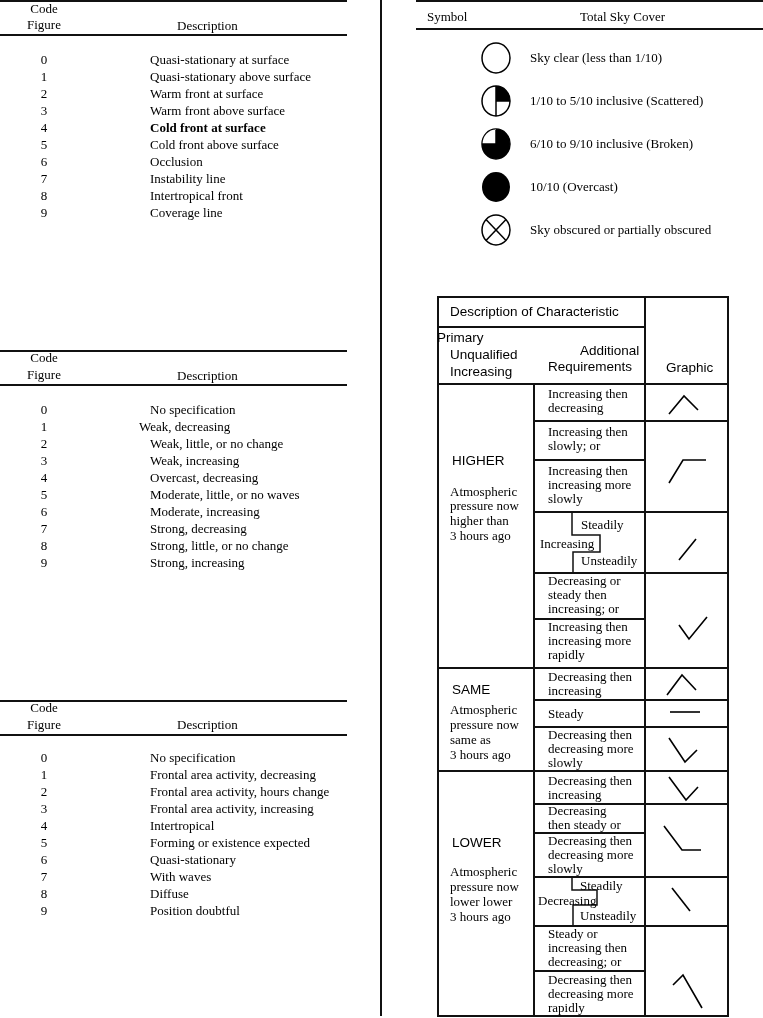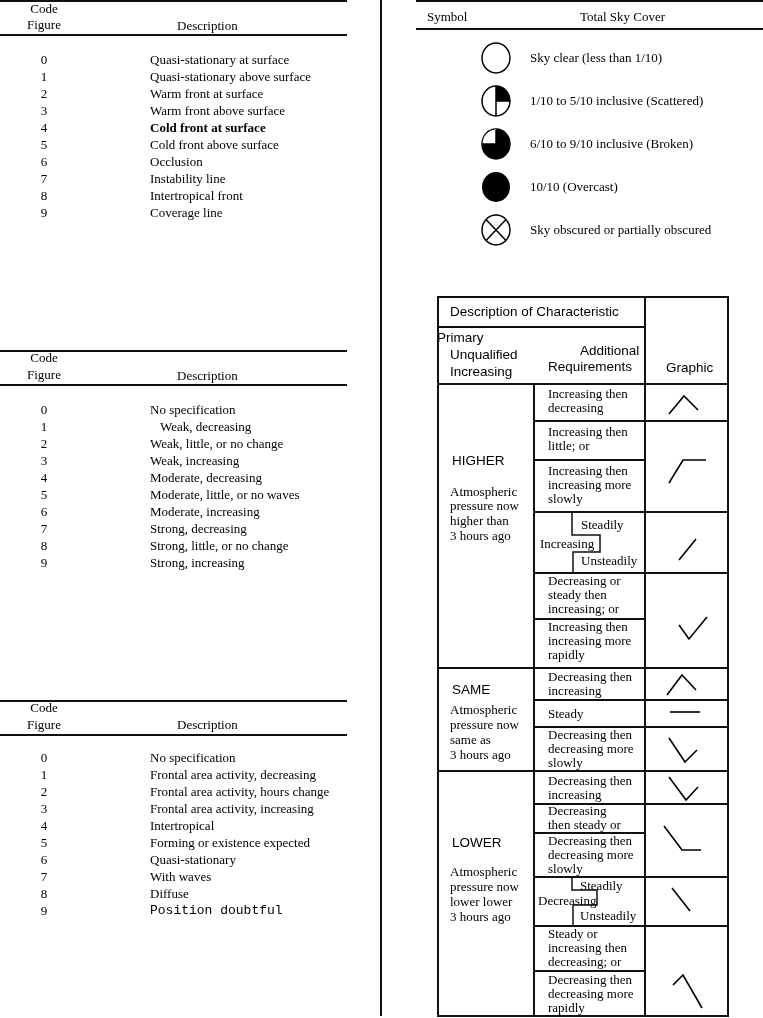--- a/index.html
+++ b/index.html
@@ -83,7 +83,7 @@
       </div>
       <div class="row" style="top: 420px;">
         <div class="abs serif codecol" style="left: 24px; top: 0px;">1</div>
-        <div class="abs serif desc" style="left: 160px; top: 0px; font-family: Liberation Serif, serif;">Weak, decreasing</div>
+        <div class="abs serif desc" style="left: 139px; top: 0px; font-family: Liberation Serif, serif;">Weak, decreasing</div>
       </div>
       <div class="row" style="top: 437px;">
         <div class="abs serif codecol" style="left: 24px; top: 0px;">2</div>

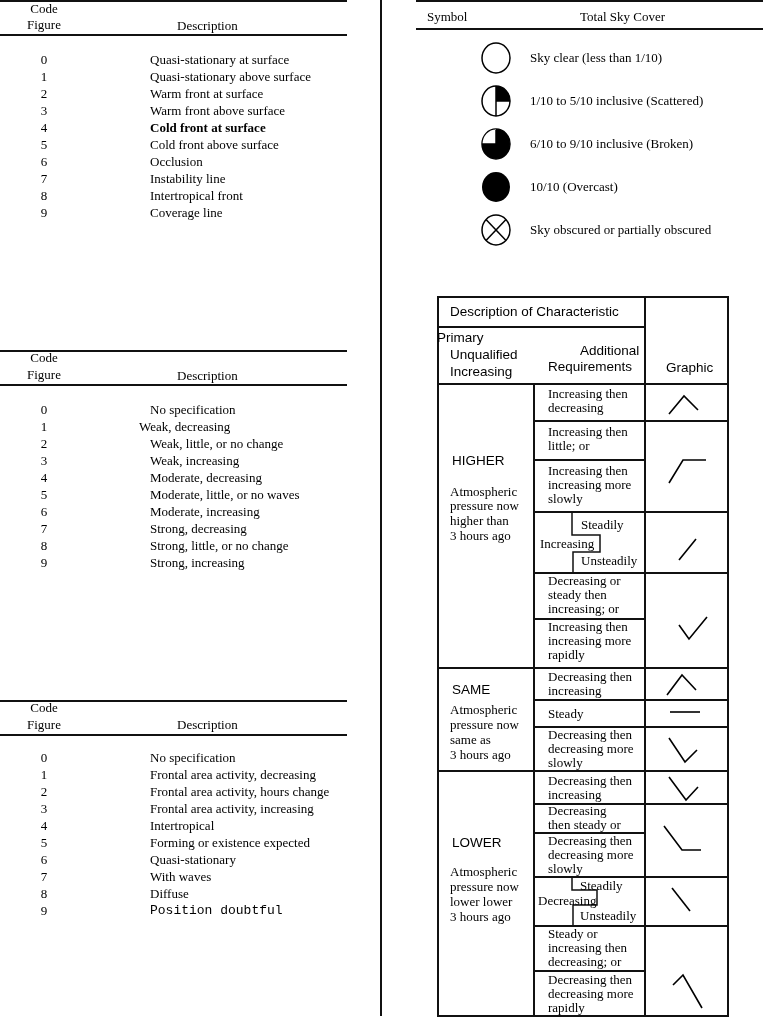--- a/index.html
+++ b/index.html
@@ -268,7 +268,7 @@
   </div>
   <div class="abs serif" style="left:548px; top:425px;">
     <div>Increasing then</div>
-    <div>little; or</div>
+    <div>slowly; or</div>
   </div>
   <div class="abs serif" style="left:548px; top:464px;">
     <div>Increasing then</div>

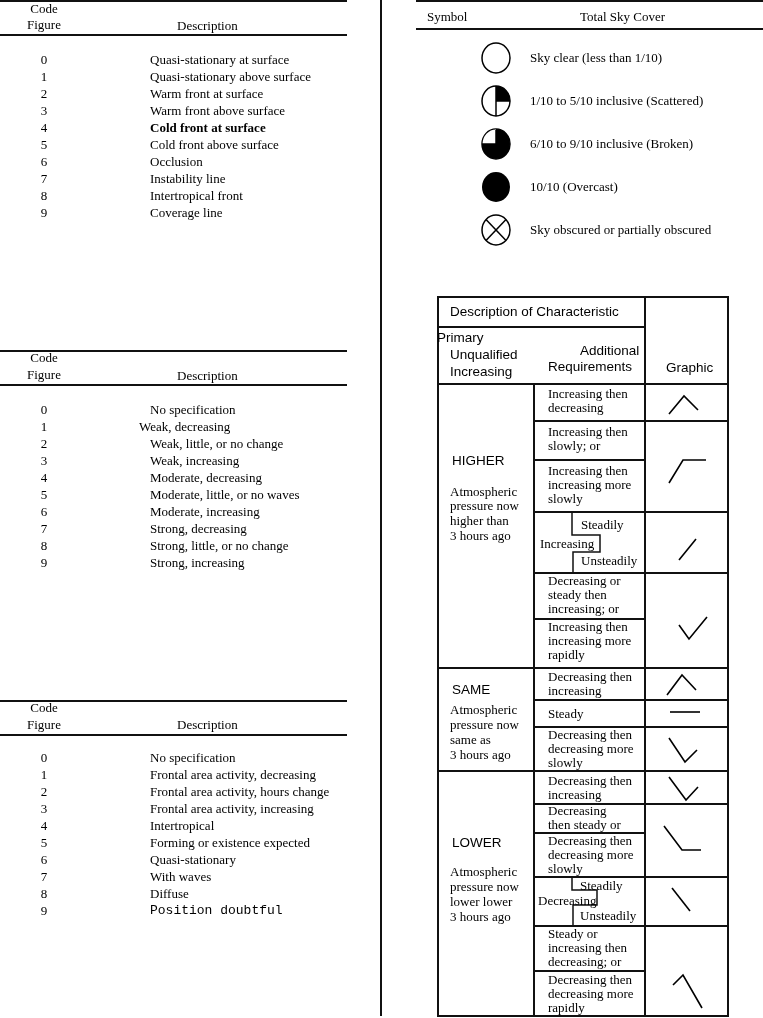--- a/index.html
+++ b/index.html
@@ -95,7 +95,7 @@
       </div>
       <div class="row" style="top: 471px;">
         <div class="abs serif codecol" style="left: 24px; top: 0px;">4</div>
-        <div class="abs serif desc" style="left: 150px; top: 0px;">Moderate, decreasing</div>
+        <div class="abs serif desc" style="left: 150px; top: 0px;">Overcast, decreasing</div>
       </div>
       <div class="row" style="top: 488px;">
         <div class="abs serif codecol" style="left: 24px; top: 0px;">5</div>

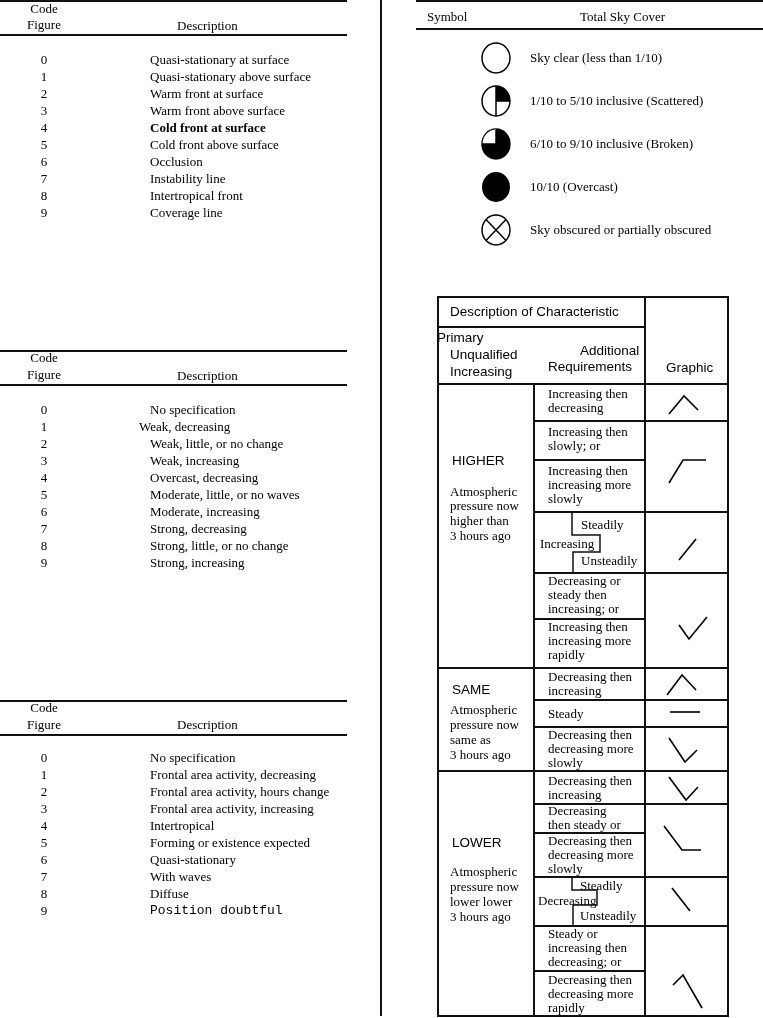--- a/index.html
+++ b/index.html
@@ -165,7 +165,7 @@
       </div>
       <div class="row" style="top: 904px;">
         <div class="abs serif codecol" style="left: 24px; top: 0px;">9</div>
-        <div class="abs serif desc" style="left: 150px; top: 0px; font-family: Liberation Mono, monospace;">Position doubtful</div>
+        <div class="abs serif desc" style="left: 150px; top: 0px;">Position doubtful</div>
       </div>
     </div>
 </div>

